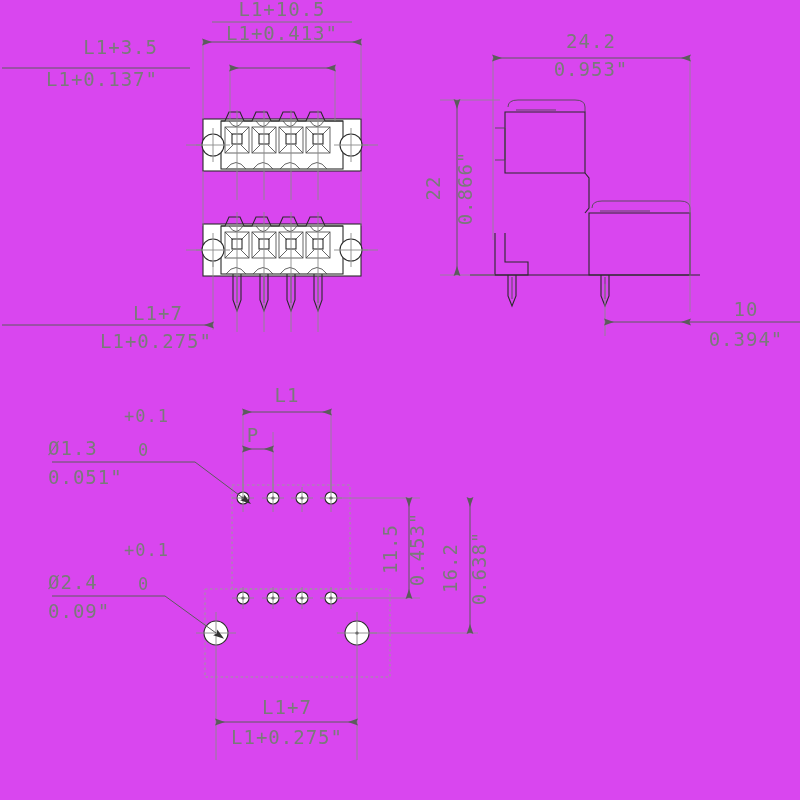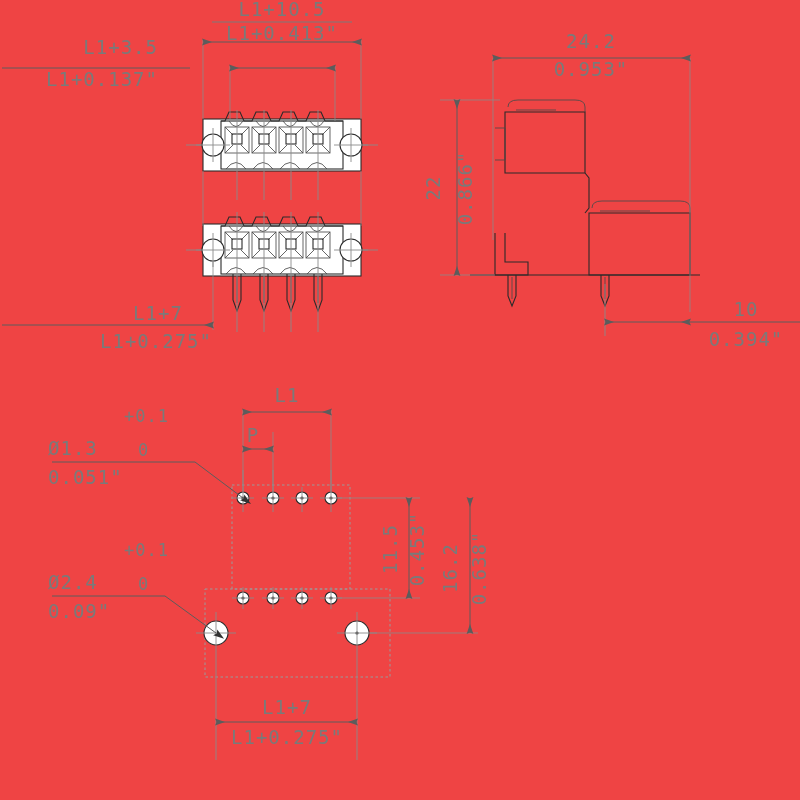--- a/index.html
+++ b/index.html
@@ -18,7 +18,7 @@
     width: 800px;
     height: 800px;
     overflow: hidden;
-    background: #ef4444;
+    background: #d946ef;
   }
   svg#drawing {
     position: absolute;

